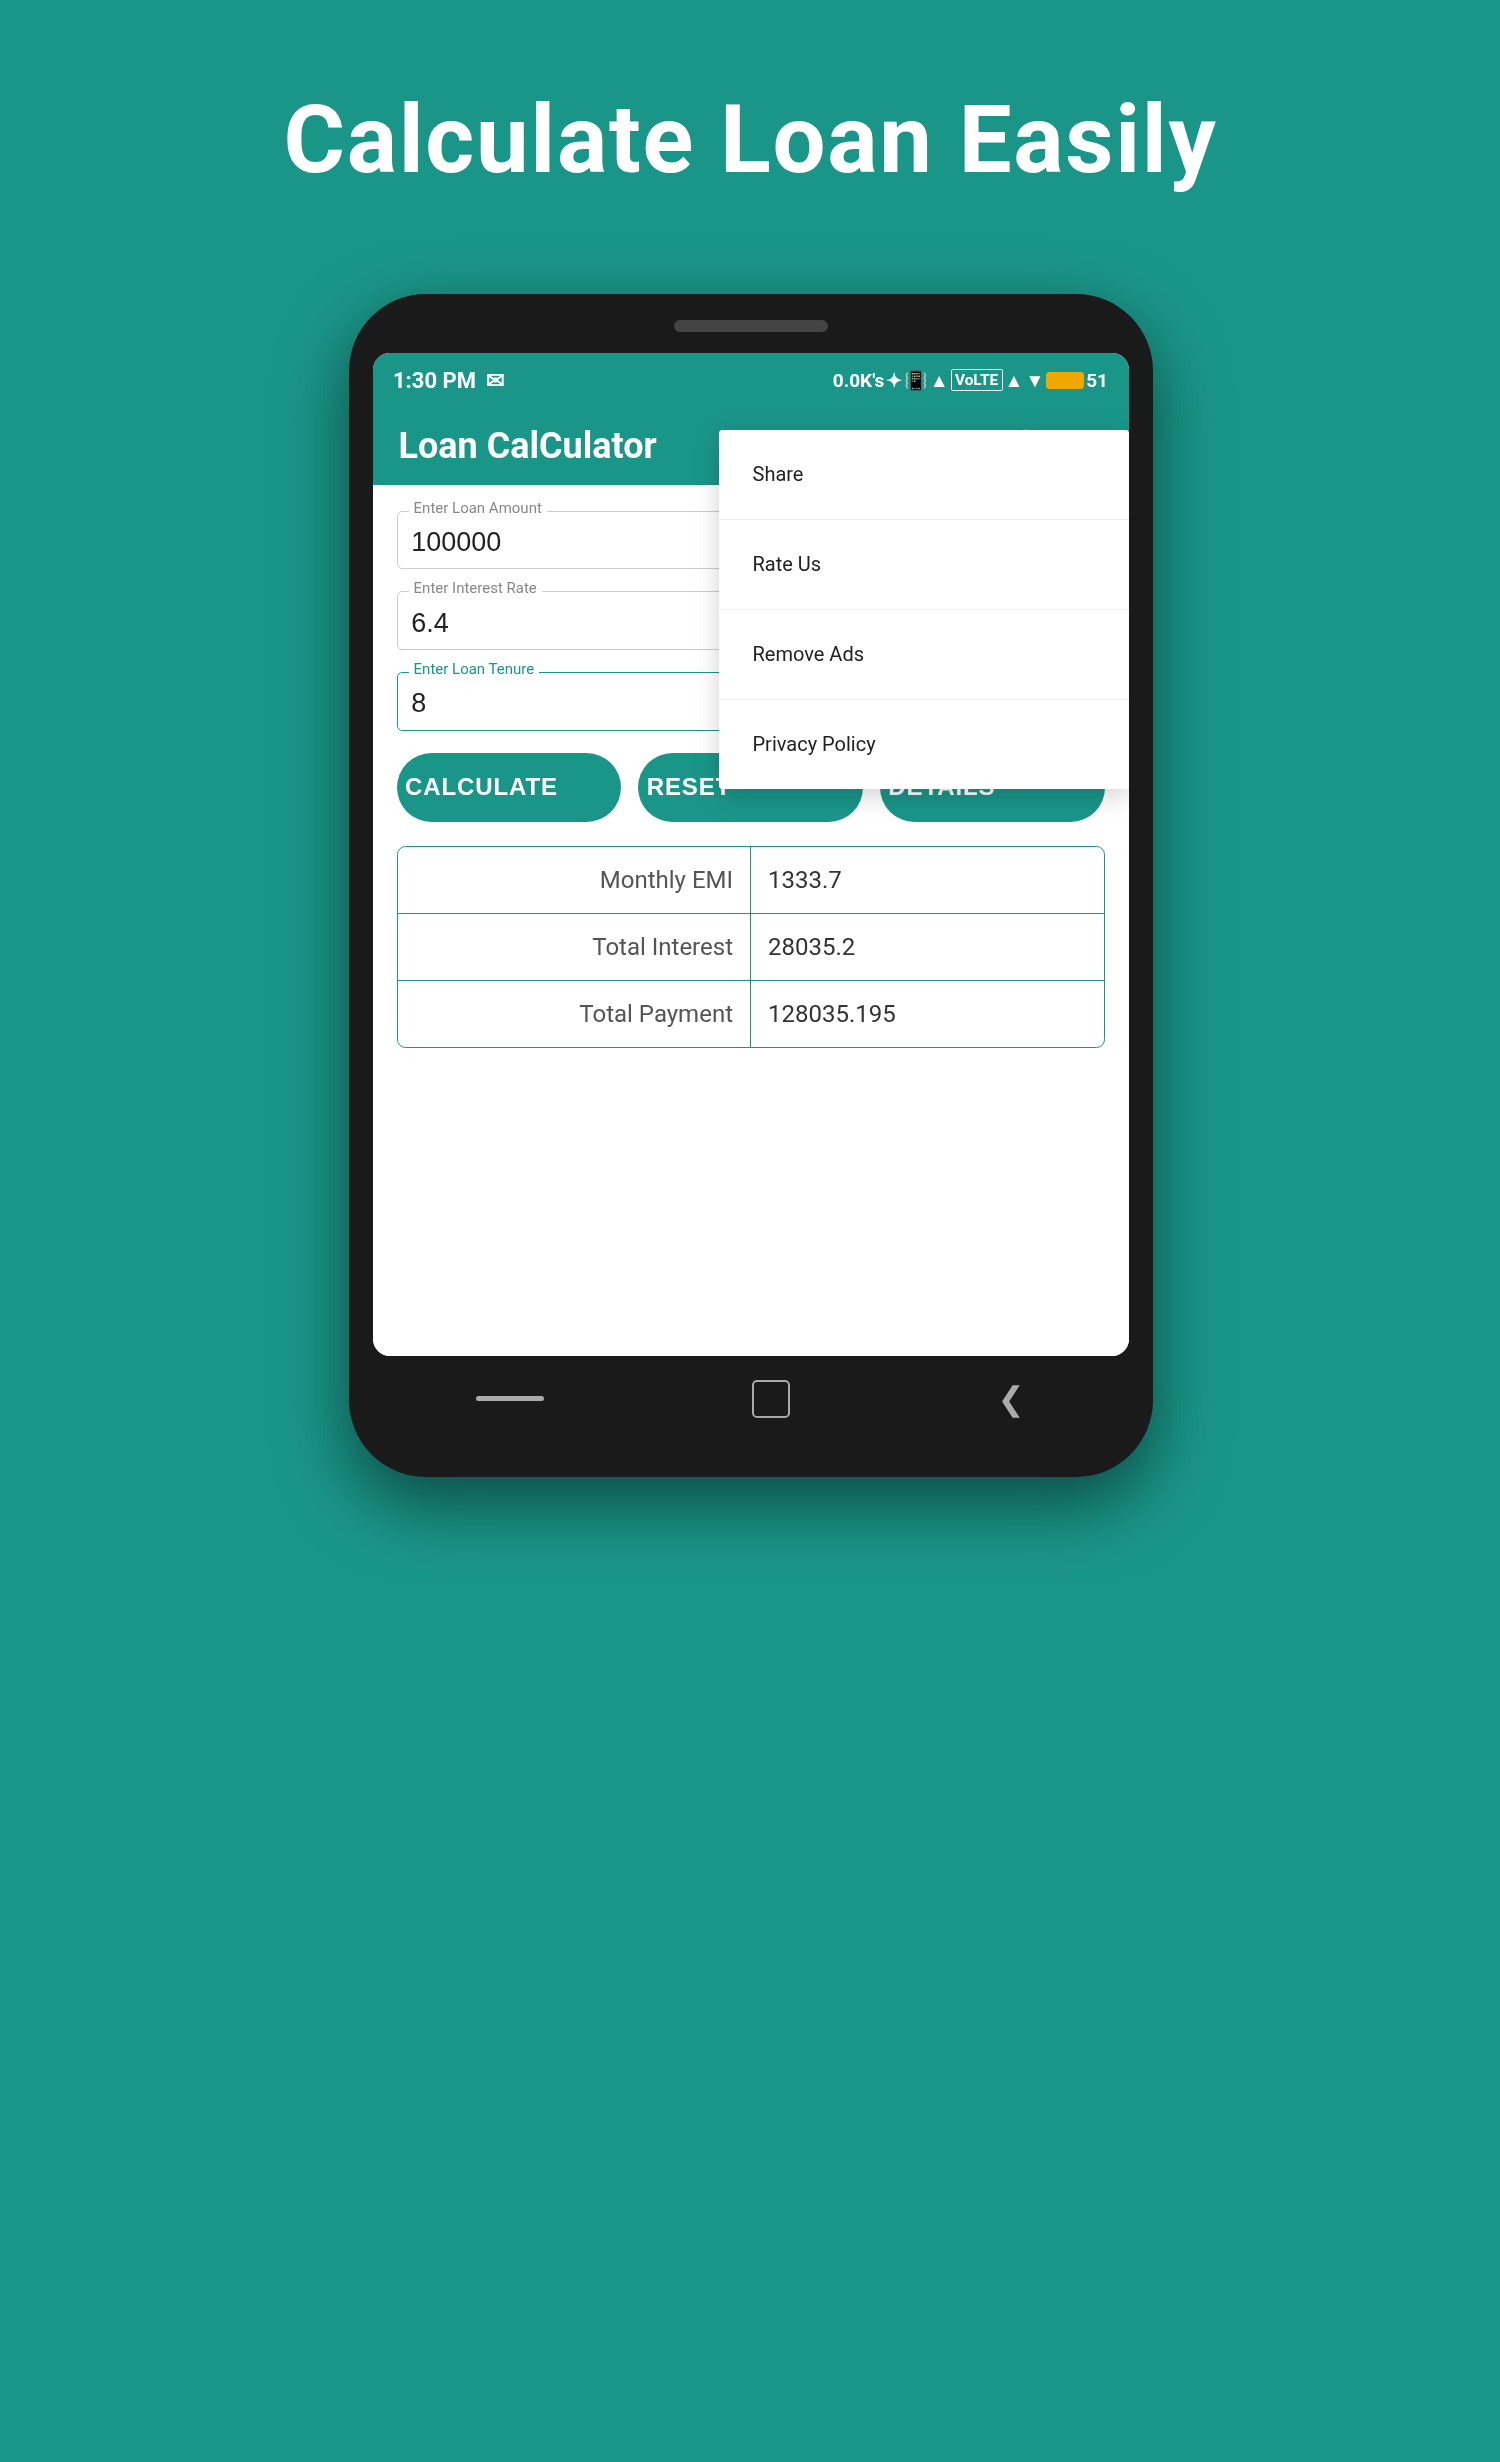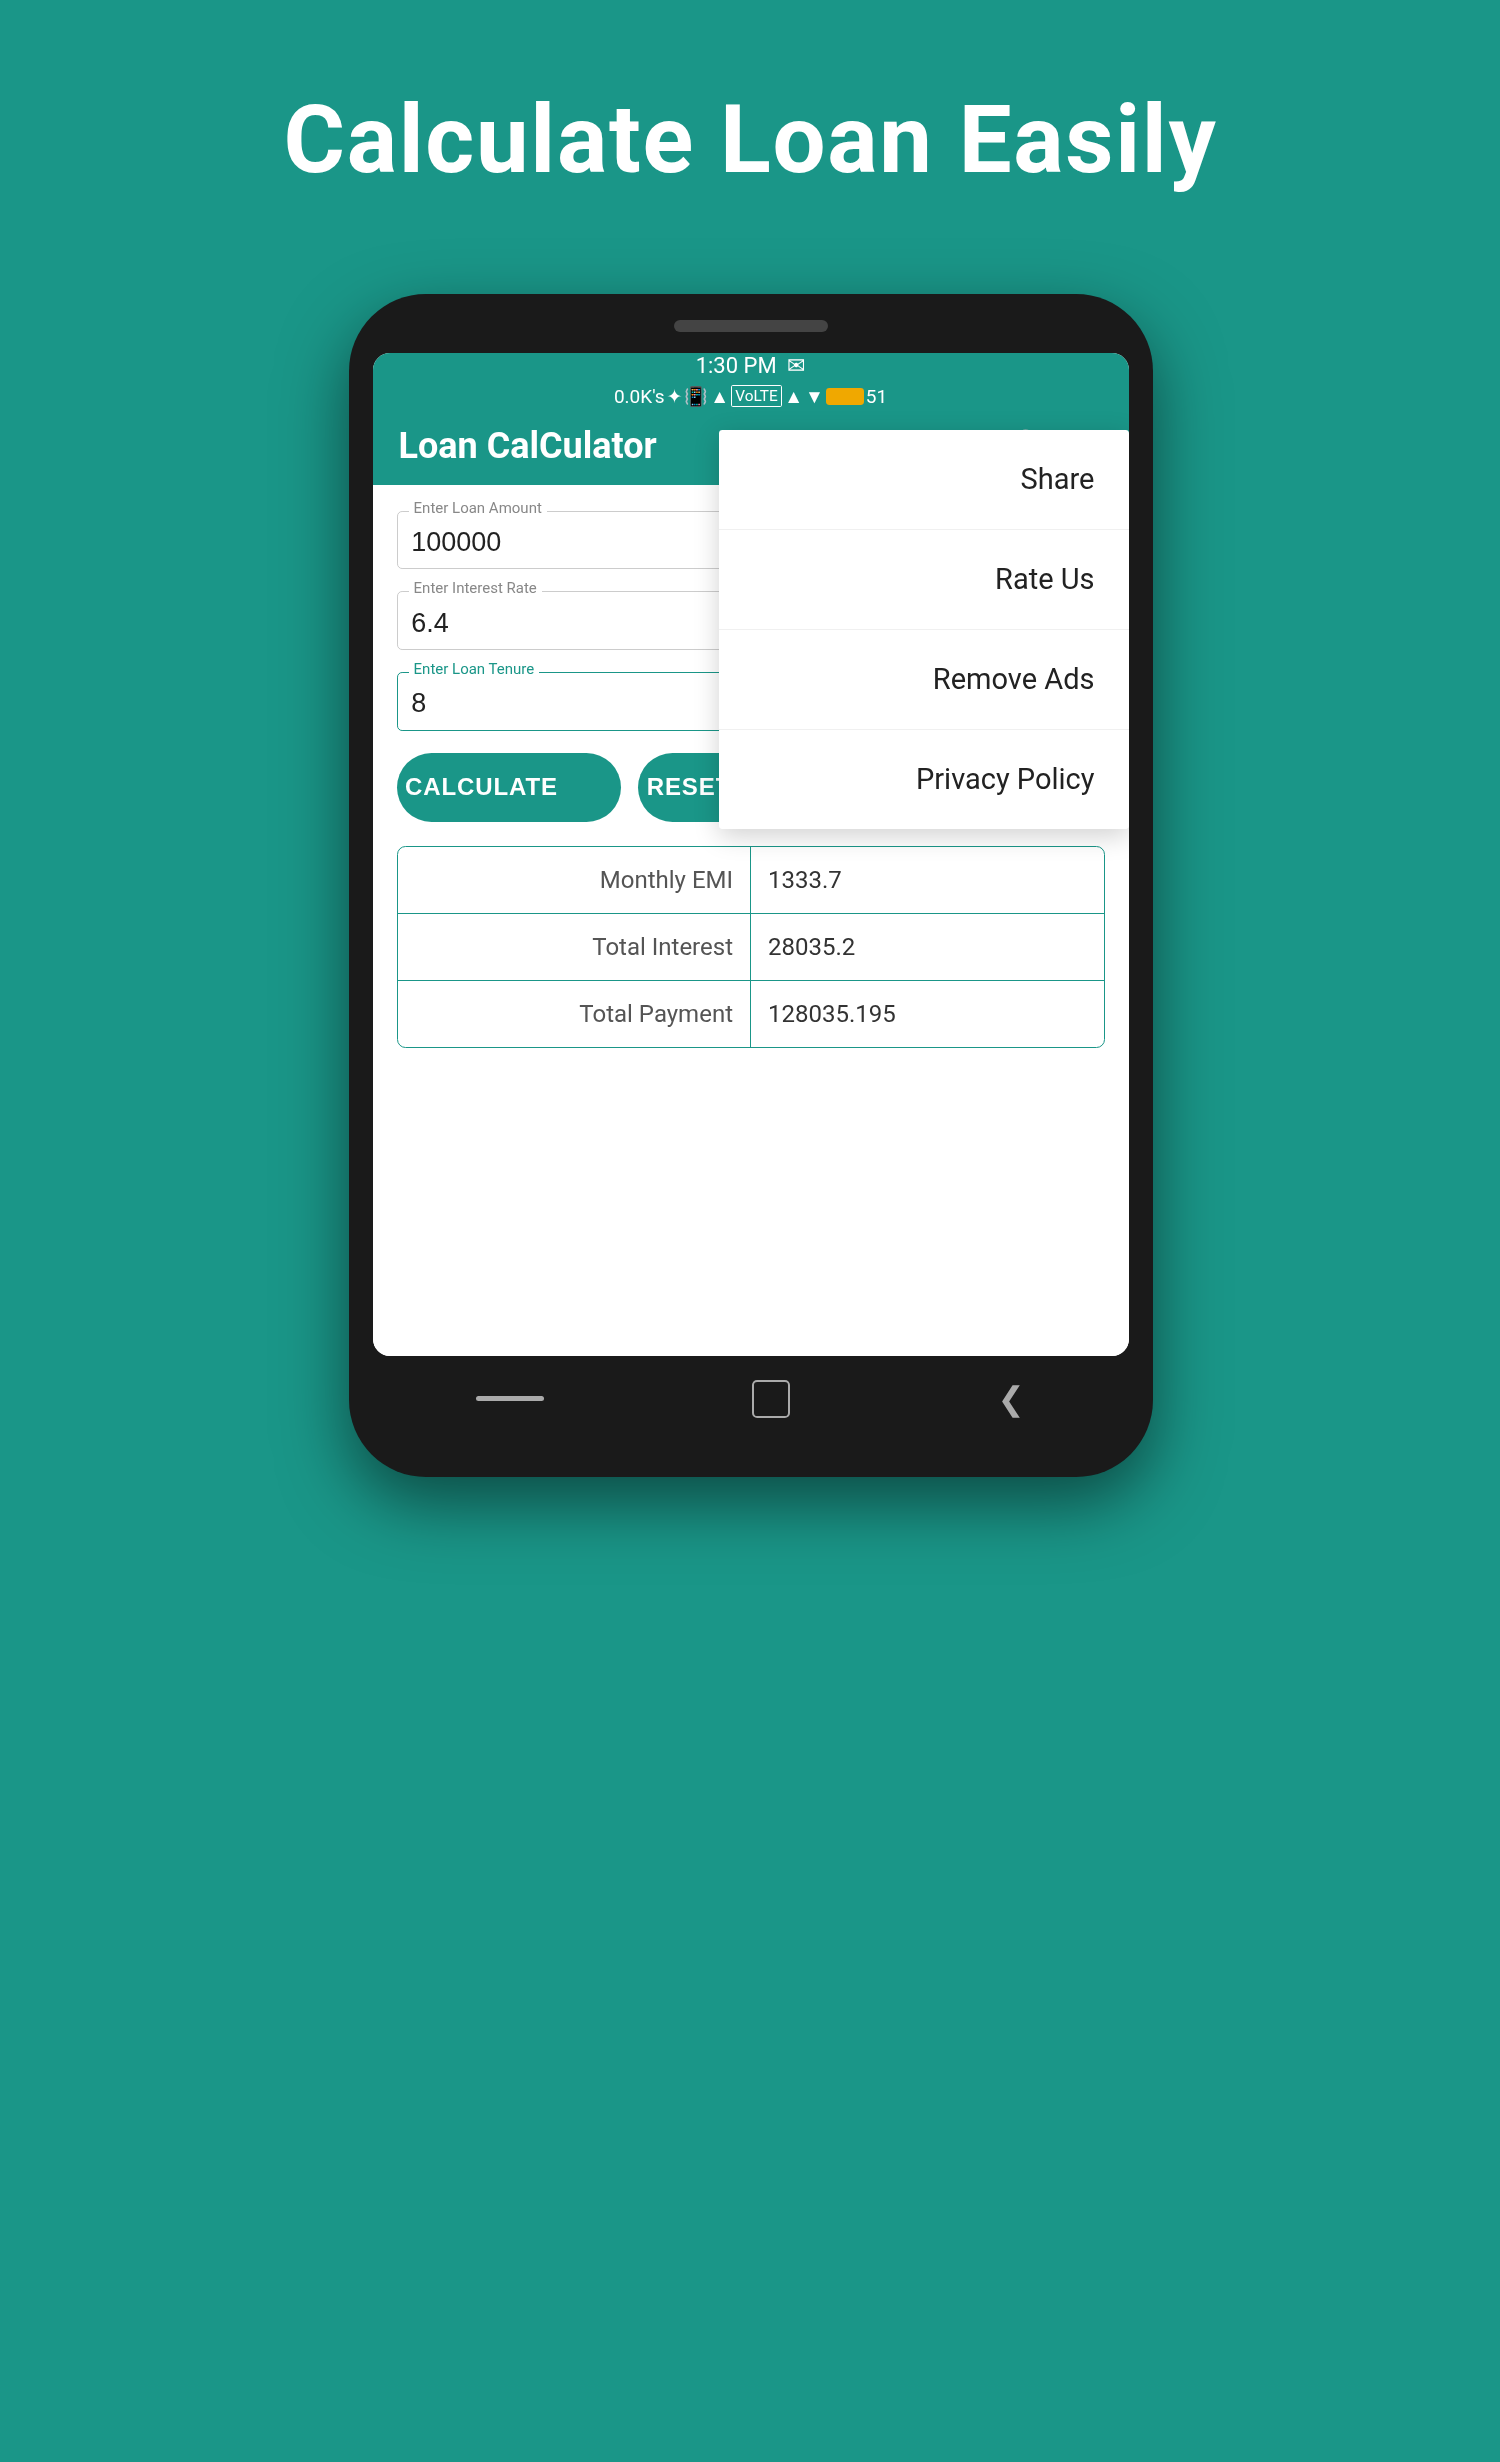--- a/index.html
+++ b/index.html
@@ -61,8 +61,7 @@
       padding: 0 20.5px;
       color: white;
       font-size: 22px;
-      font-weight: 400;
-      flex-direction: column;
+      font-weight: 700;
     }
 
     .status-left {

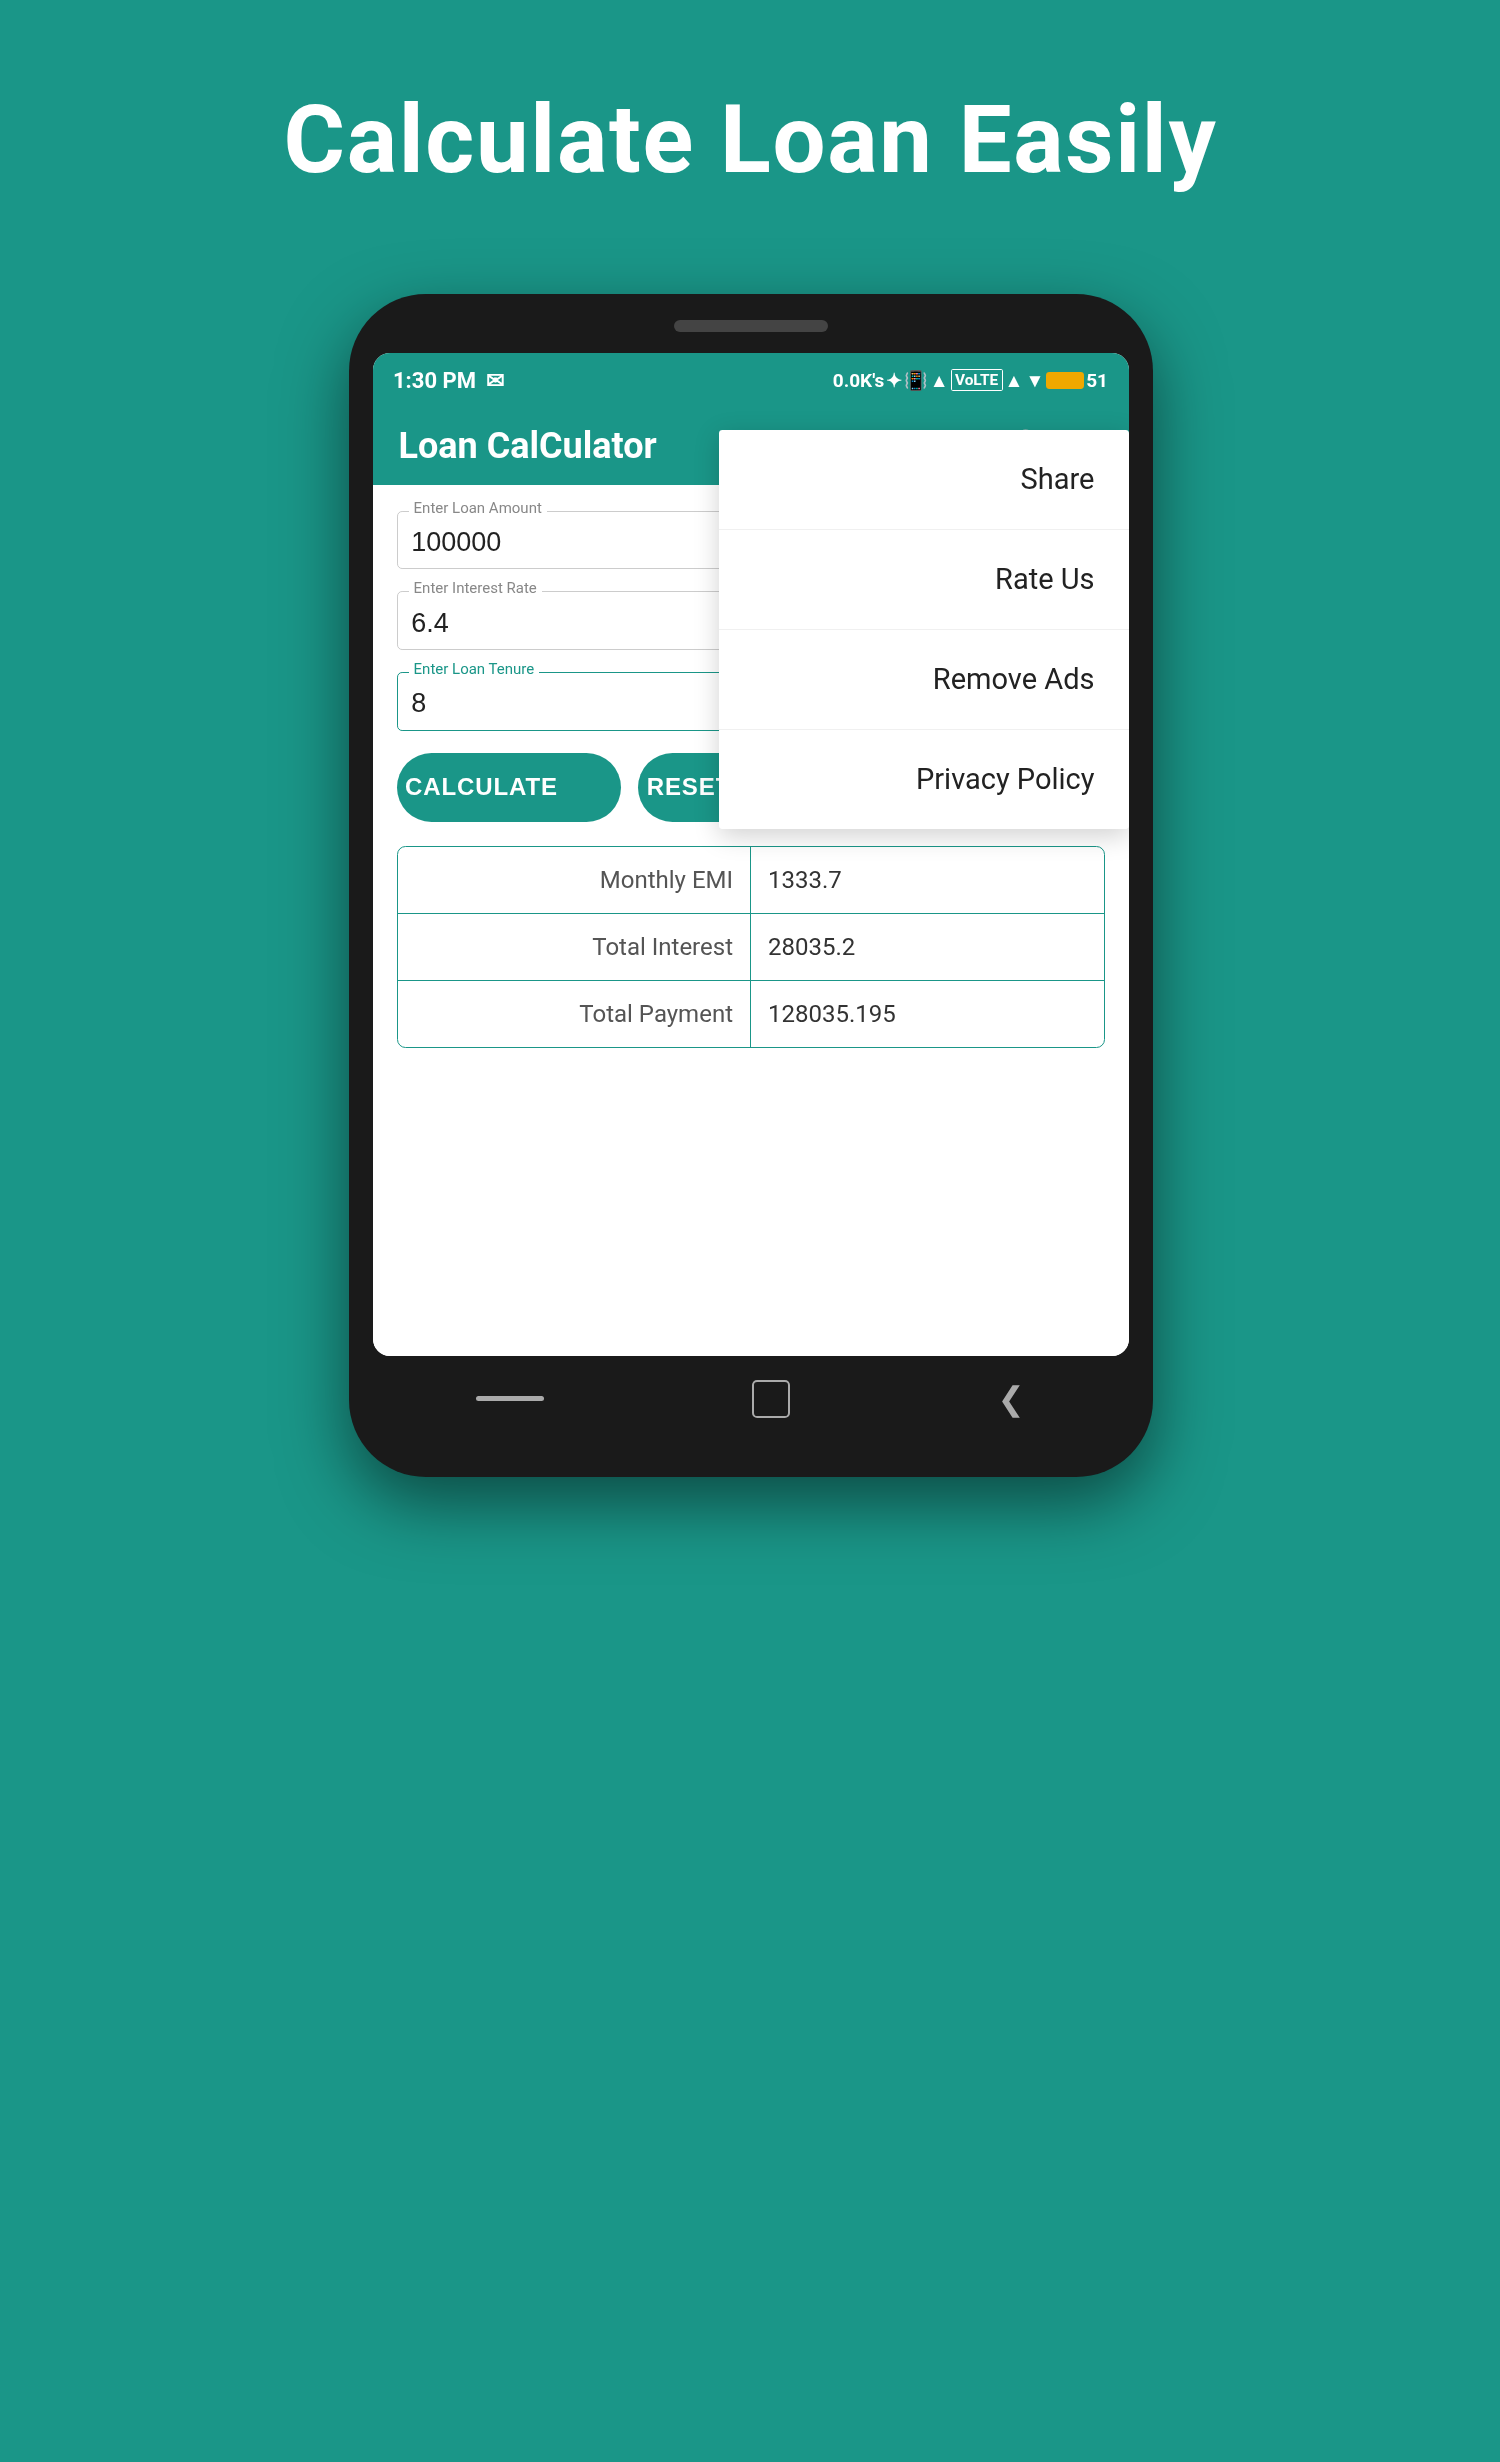--- a/index.html
+++ b/index.html
@@ -209,11 +209,10 @@
 
     .dropdown-item {
       padding: 32.5px 34px;
-      font-size: 29px;
+      font-size: 20px;
       color: #222;
       cursor: pointer;
       border-bottom: 0.9px solid #f0f0f0;
-      text-align: right;
     }
 
     .dropdown-item:last-child {

